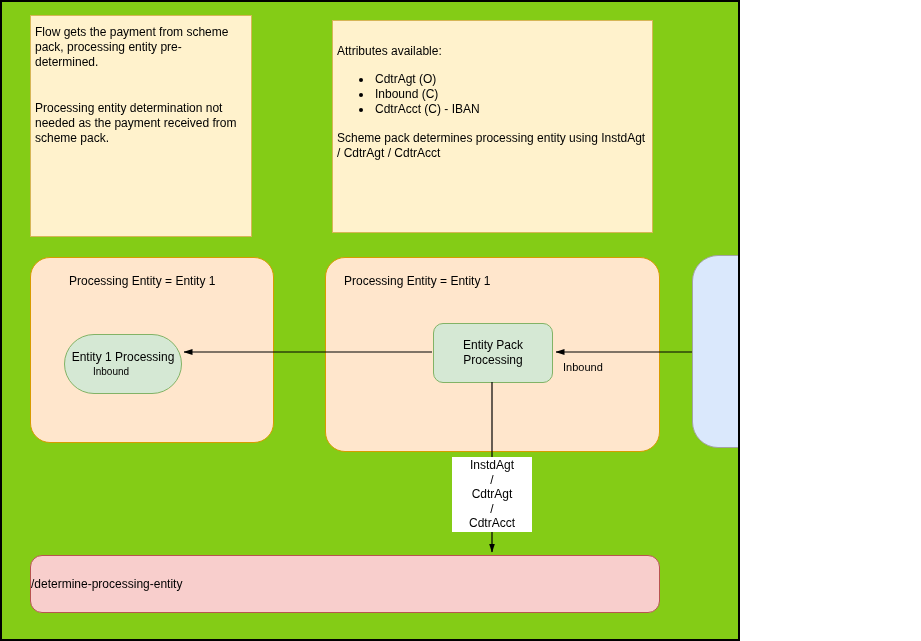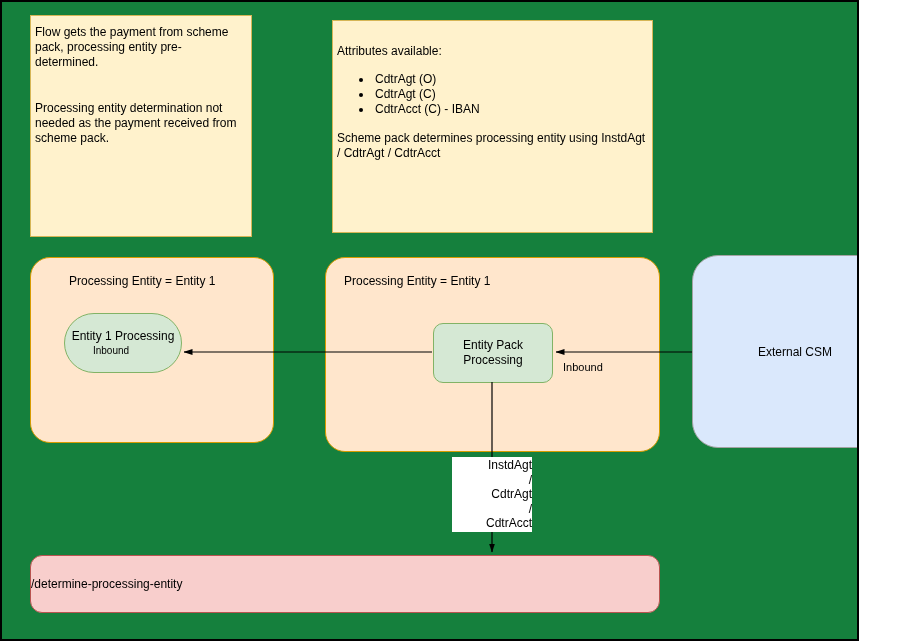--- a/index.html
+++ b/index.html
@@ -4,8 +4,8 @@
 <style>
   html,body{margin:0;padding:0;background:#fff;}
   .canvas{
-    position:relative;width:859px;height:641px;box-sizing:border-box;
-    background:#15803d;border:2px solid #000000;overflow:hidden;
+    position:relative;width:740px;height:641px;box-sizing:border-box;
+    background:#84cc16;border:2px solid #000000;overflow:hidden;
     font-family:"Liberation Sans","DejaVu Sans",sans-serif;color:#000;padding-left:31px;
   }
   

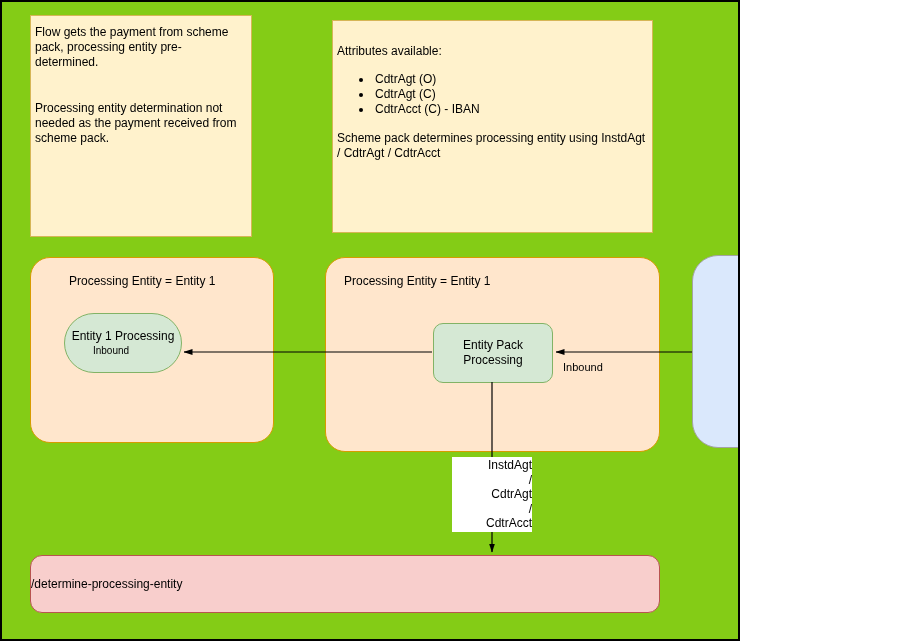--- a/index.html
+++ b/index.html
@@ -69,7 +69,7 @@
     <p class="blk-gap">Attributes available:</p>
     <ul>
       <li>CdtrAgt (O)</li>
-      <li>CdtrAgt (C)</li>
+      <li>Inbound (C)</li>
       <li>CdtrAcct (C) - IBAN</li>
     </ul>
     <p class="blk-gap">Scheme pack determines processing entity using InstdAgt / CdtrAgt / CdtrAcct</p>

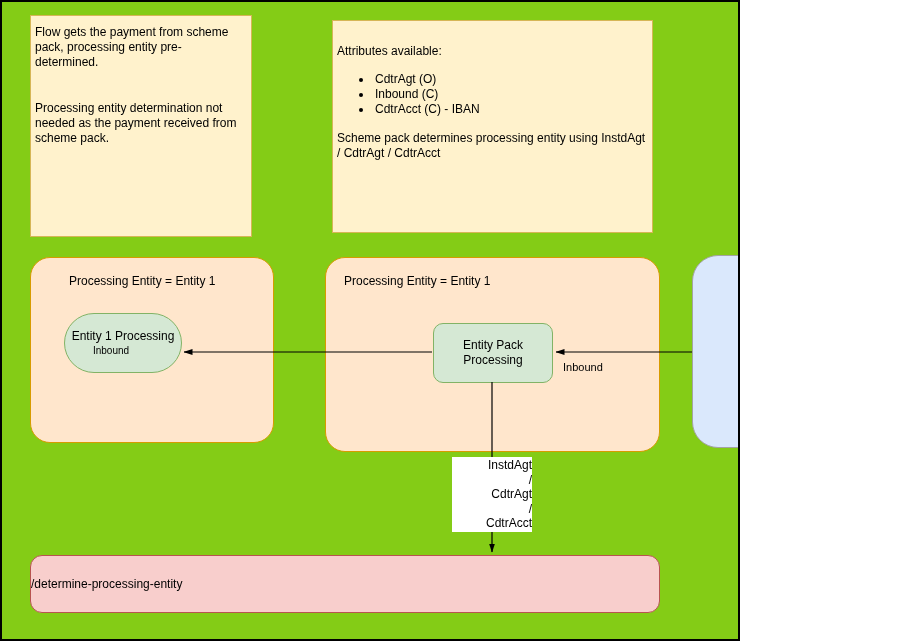--- a/index.html
+++ b/index.html
@@ -77,7 +77,7 @@
 
   <div class="container" style="left:28px;top:255px;width:244px;height:186px;">
     <div class="container-label" style="left:38px;top:16px;">Processing Entity = Entity 1</div>
-    <div class="process" style="left:33px;top:55px;width:118px;height:60px;border-radius:30px;">
+    <div class="process" style="left:33px;top:76px;width:118px;height:60px;border-radius:30px;">
       <div class="main-label">Entity 1 Processing</div>
       <div class="sub-label">Inbound</div>
     </div>

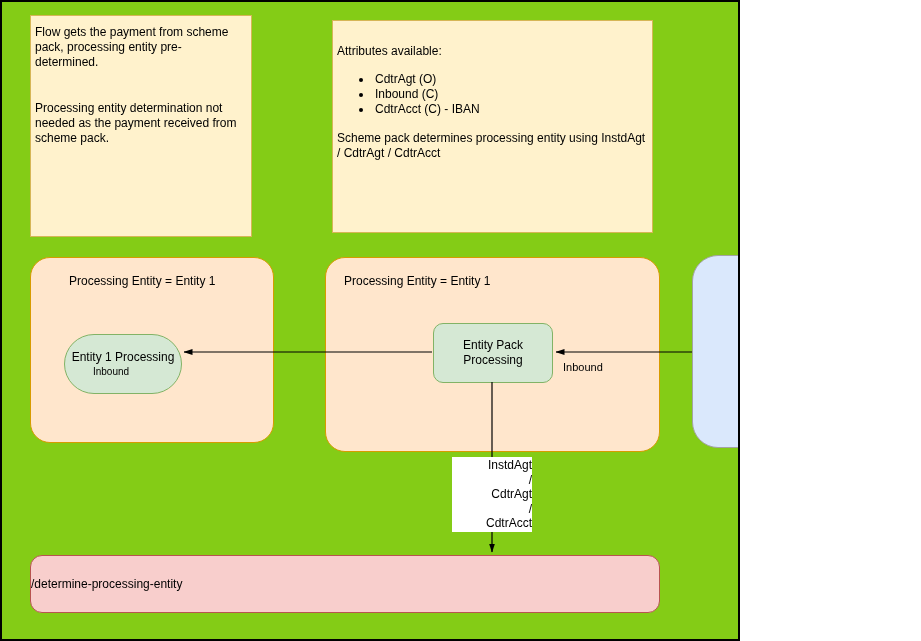--- a/index.html
+++ b/index.html
@@ -51,7 +51,7 @@
   
   .edge-label{position:absolute;font-size:11px;line-height:13px;white-space:nowrap;}
   .edge-label.vertical{
-    font-size:12px;line-height:14.5px;white-space:pre-line;text-align:right;
+    font-size:12px;line-height:14.5px;white-space:pre-line;text-align:center;
     background:#ffffff;padding:1px 0;
   }
 </style>

